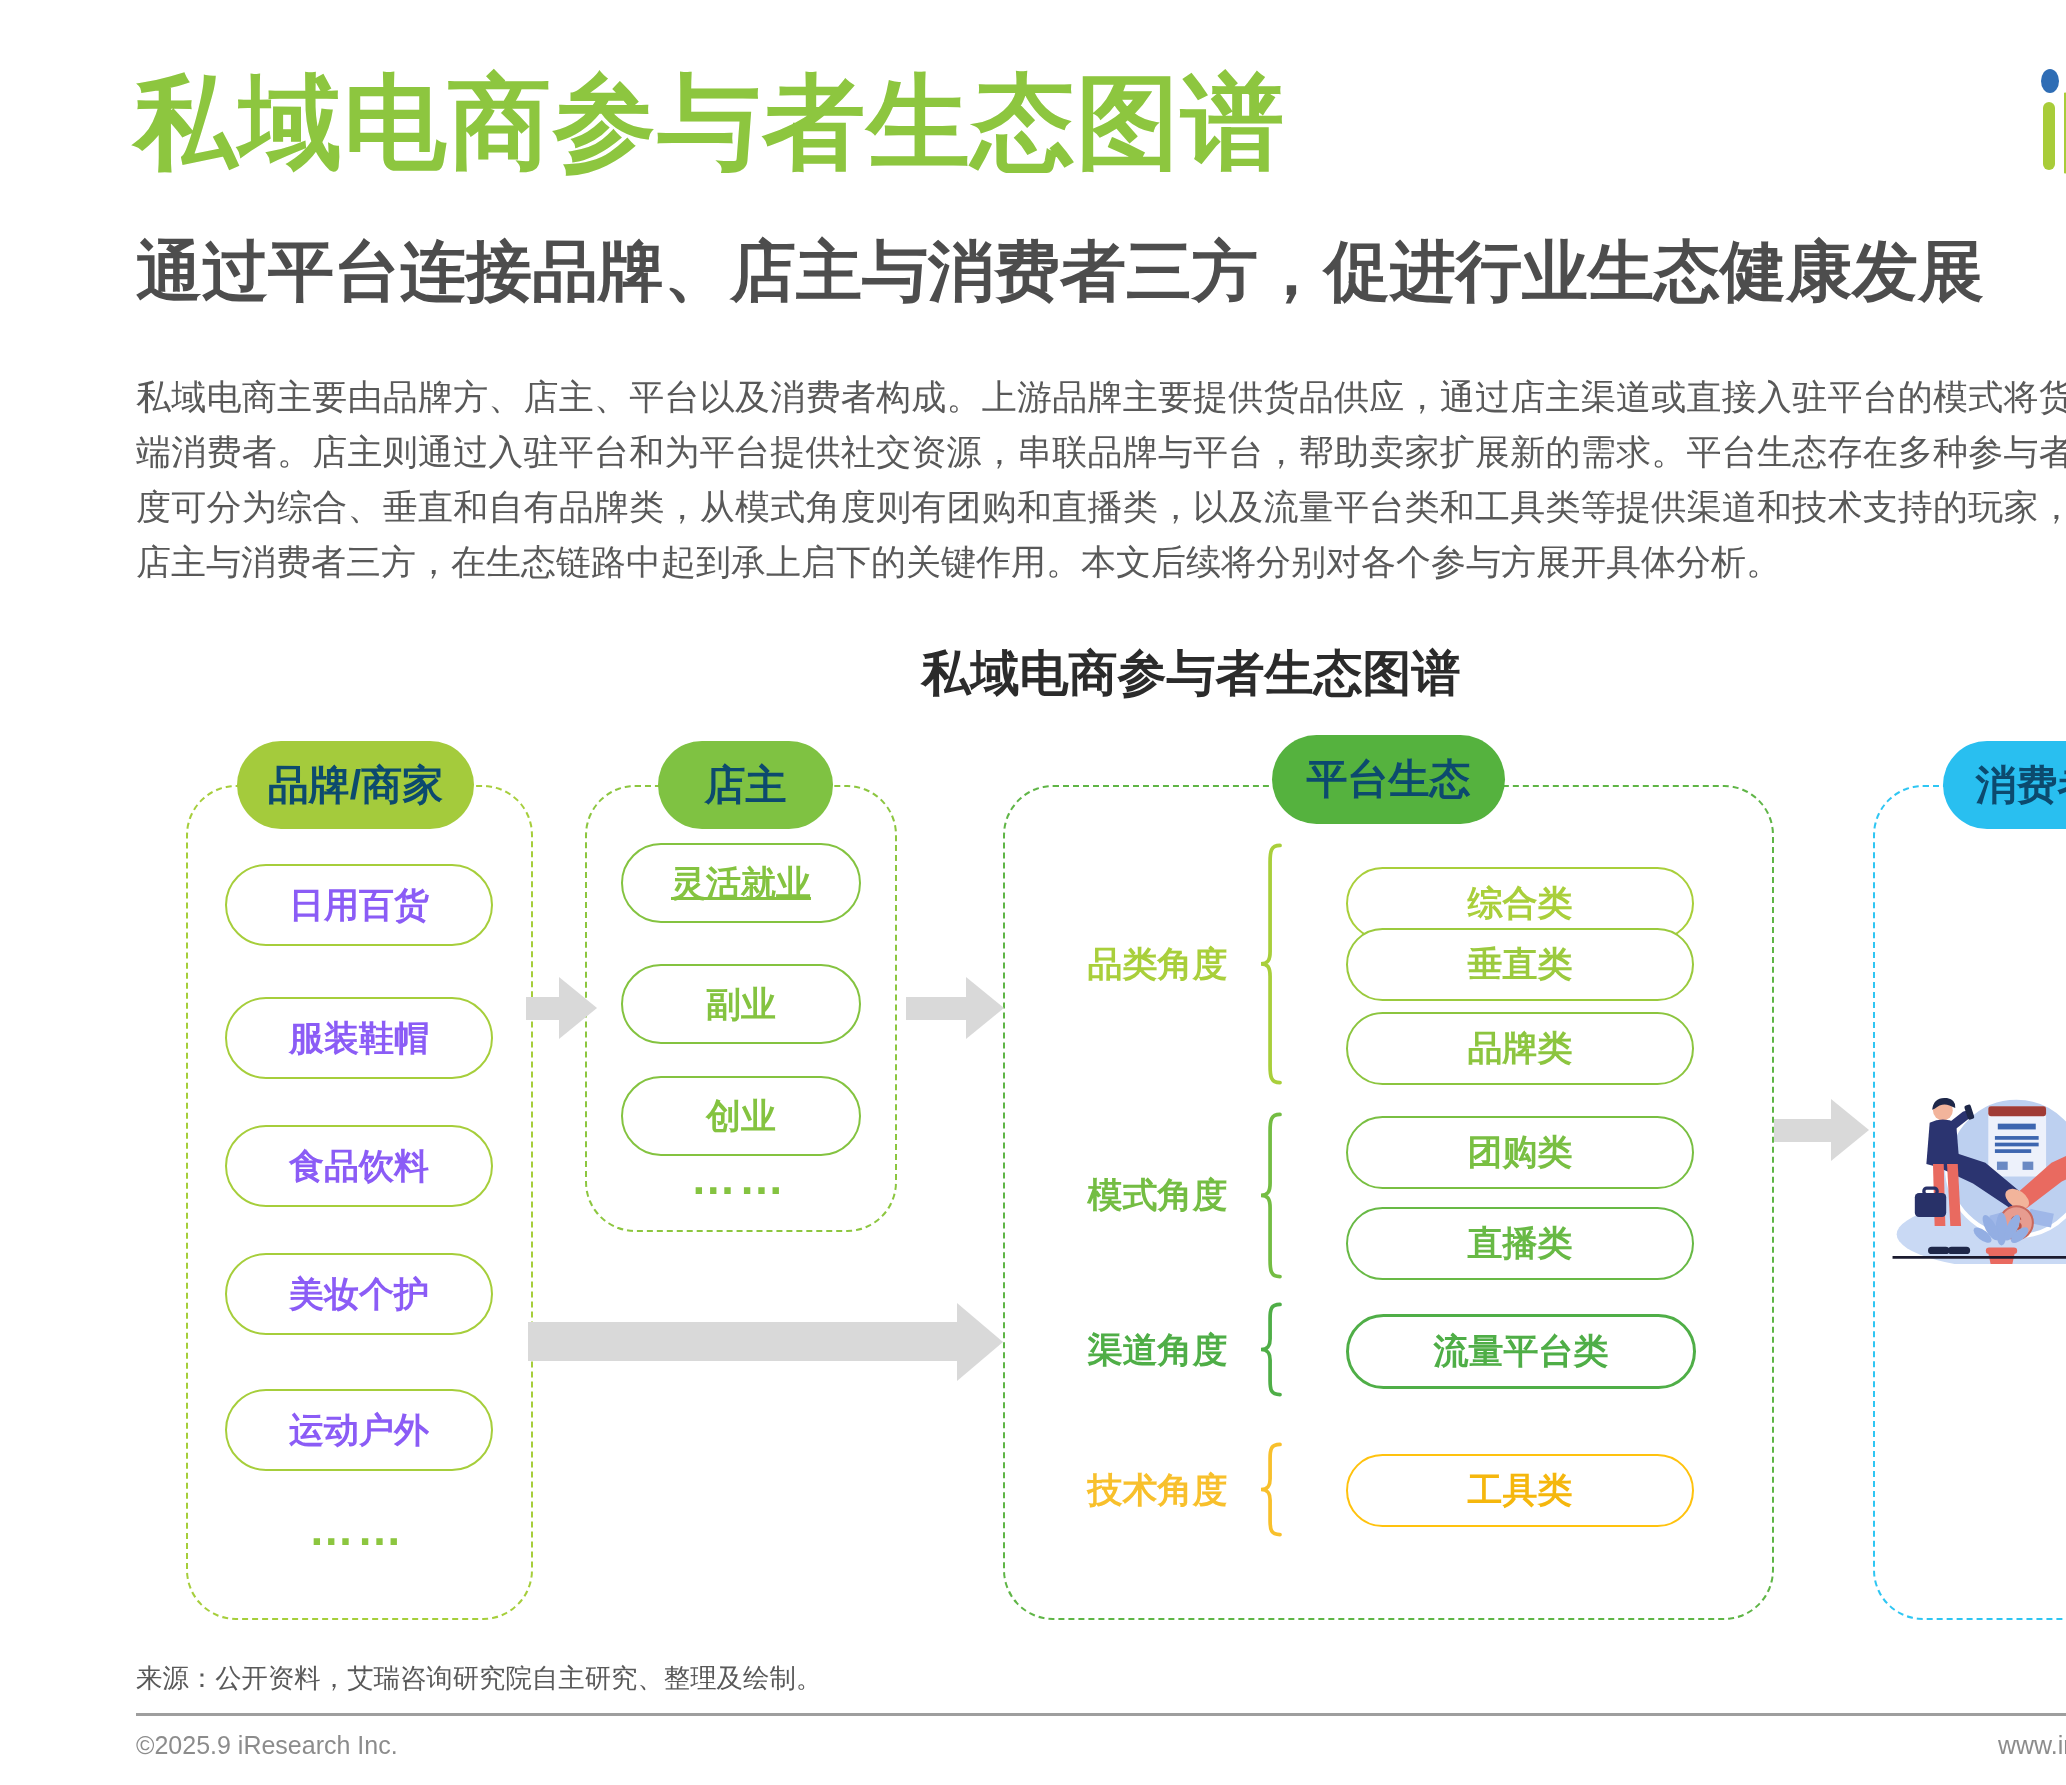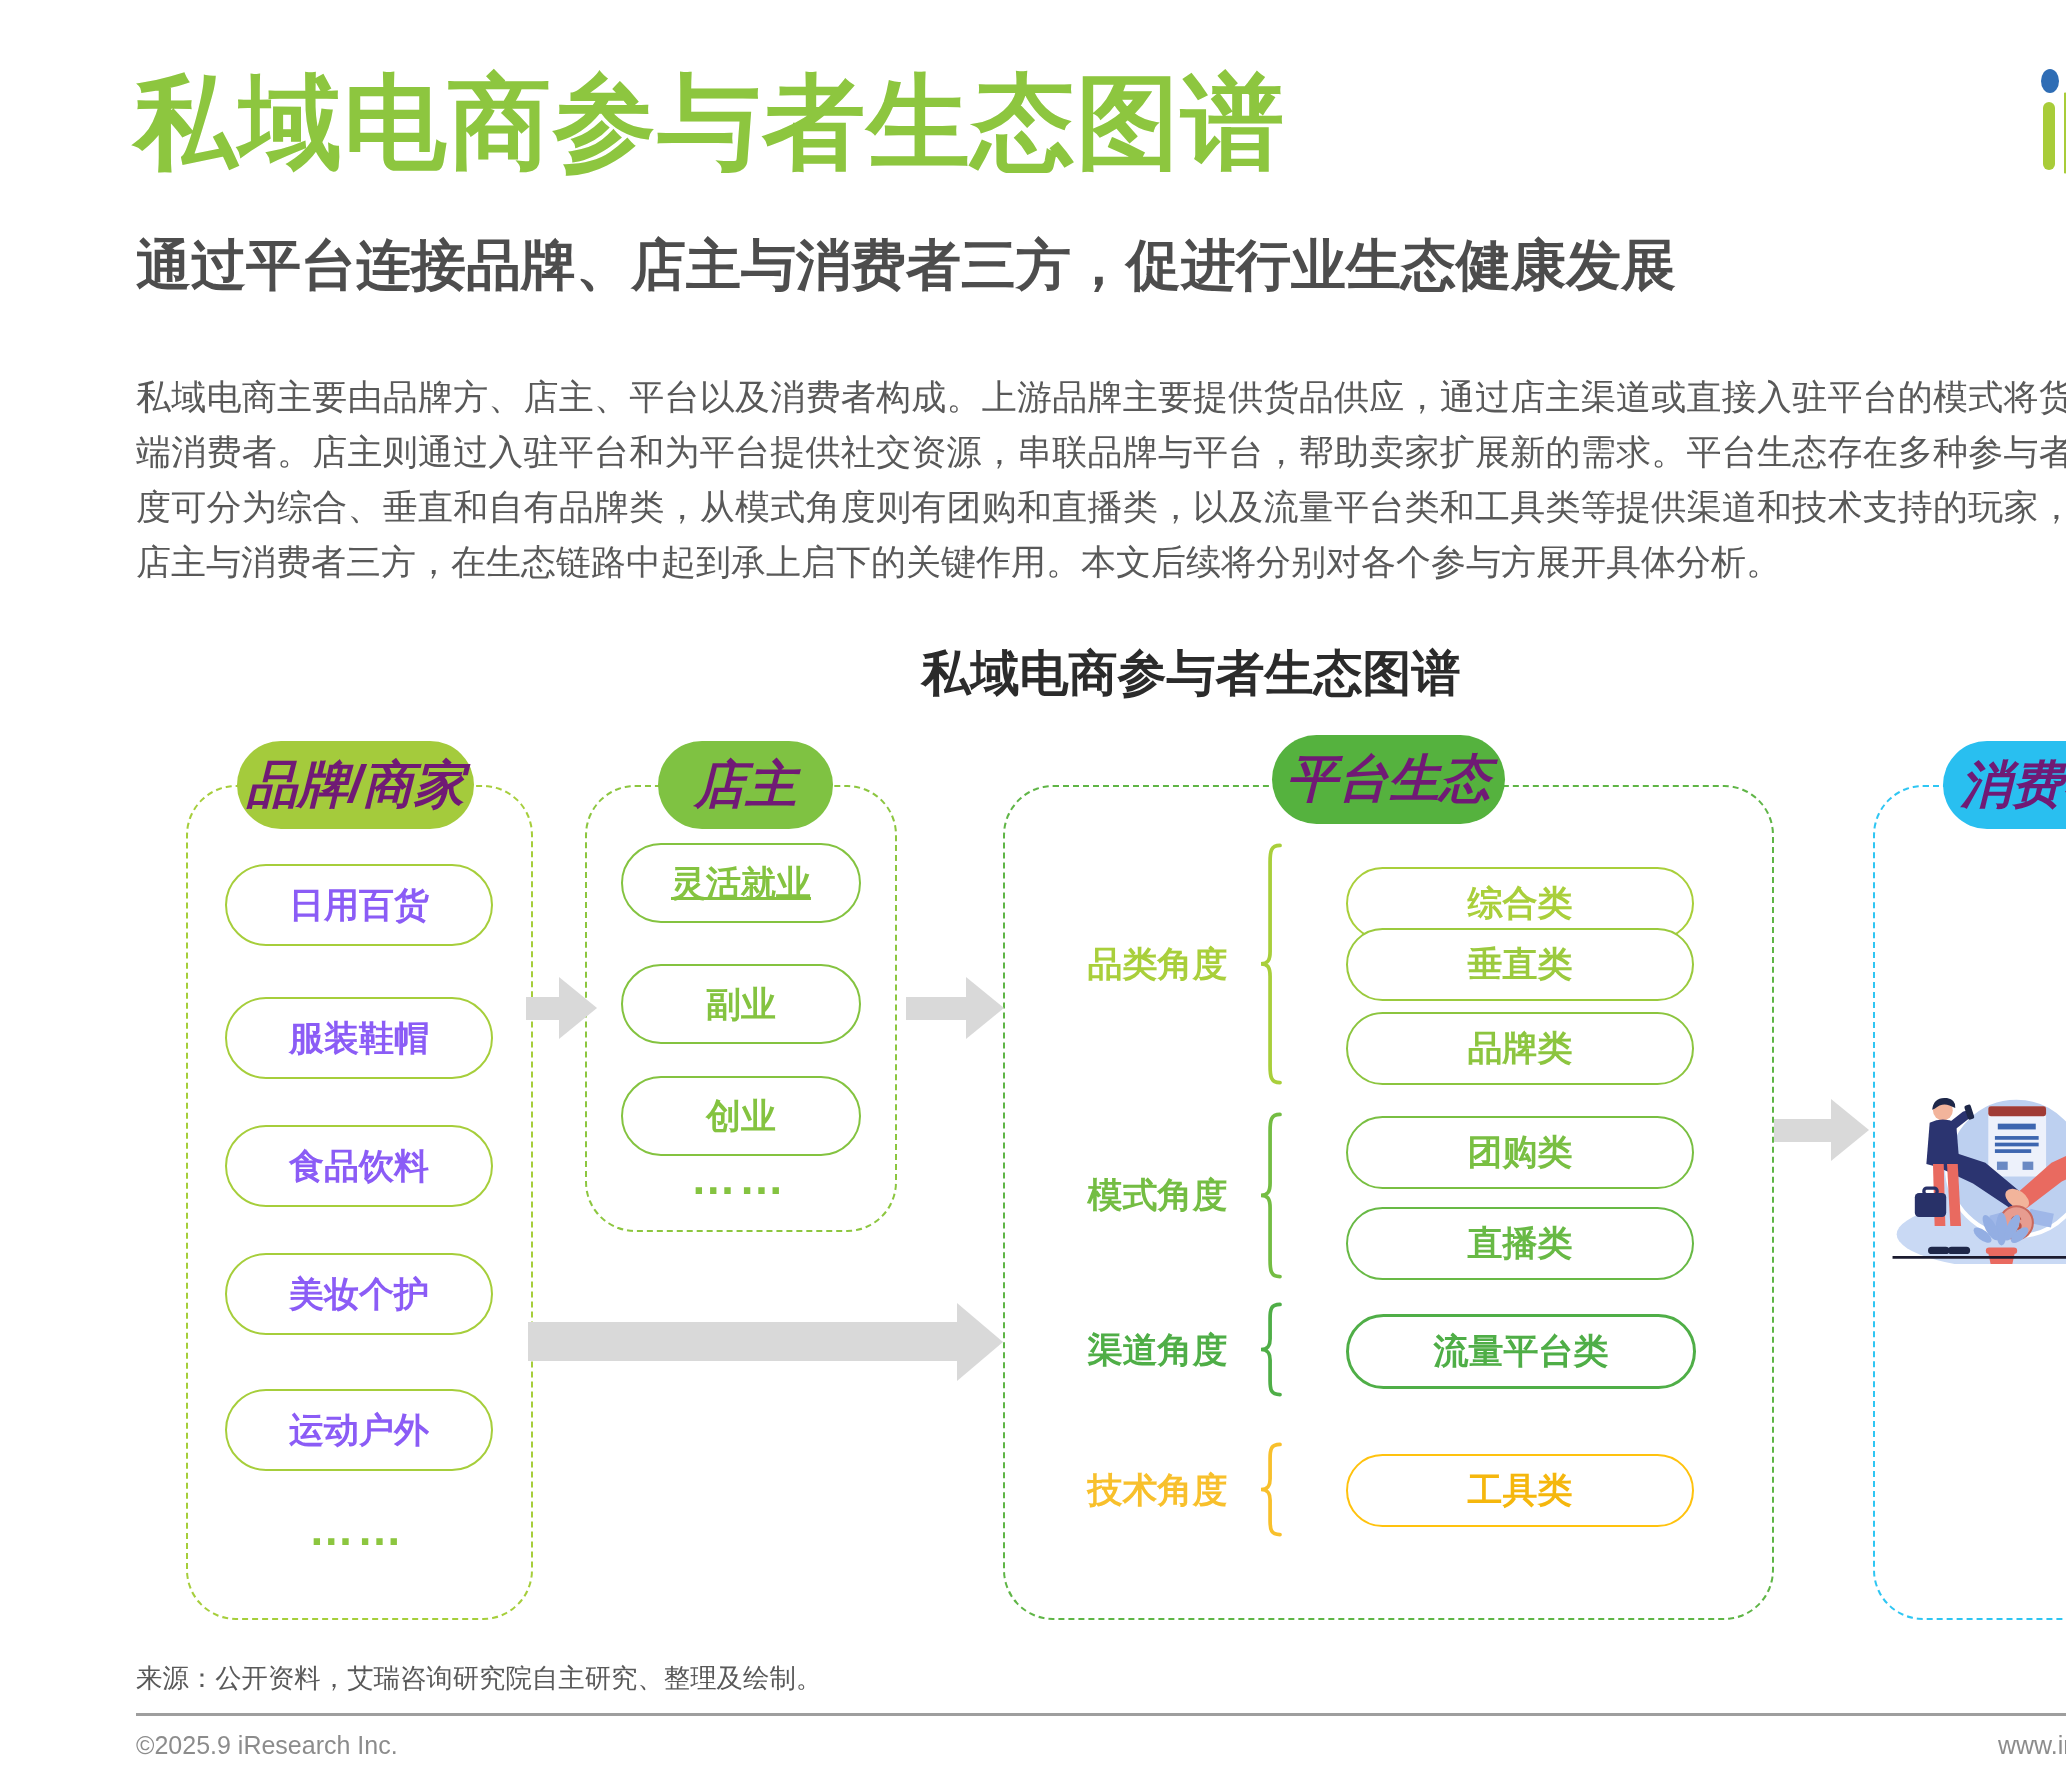--- a/index.html
+++ b/index.html
@@ -10,7 +10,7 @@
   
   .main-title{position:absolute;left:134px;top:69px;margin:0;font-size:103px;line-height:1.05;
     font-weight:bold;color:#8DC63F;letter-spacing:1.7px;}
-  .subtitle{position:absolute;left:136px;top:235px;margin:0;font-size:55px;line-height:1.1;
+  .subtitle{position:absolute;left:136px;top:235px;margin:0;font-size:66px;line-height:1.1;
     font-weight:bold;color:#4D4D4D;}
   .body-text{position:absolute;left:136px;top:369px;width:2114px;margin:0;font-size:35px;
     line-height:55px;color:#595959;text-align:justify;}

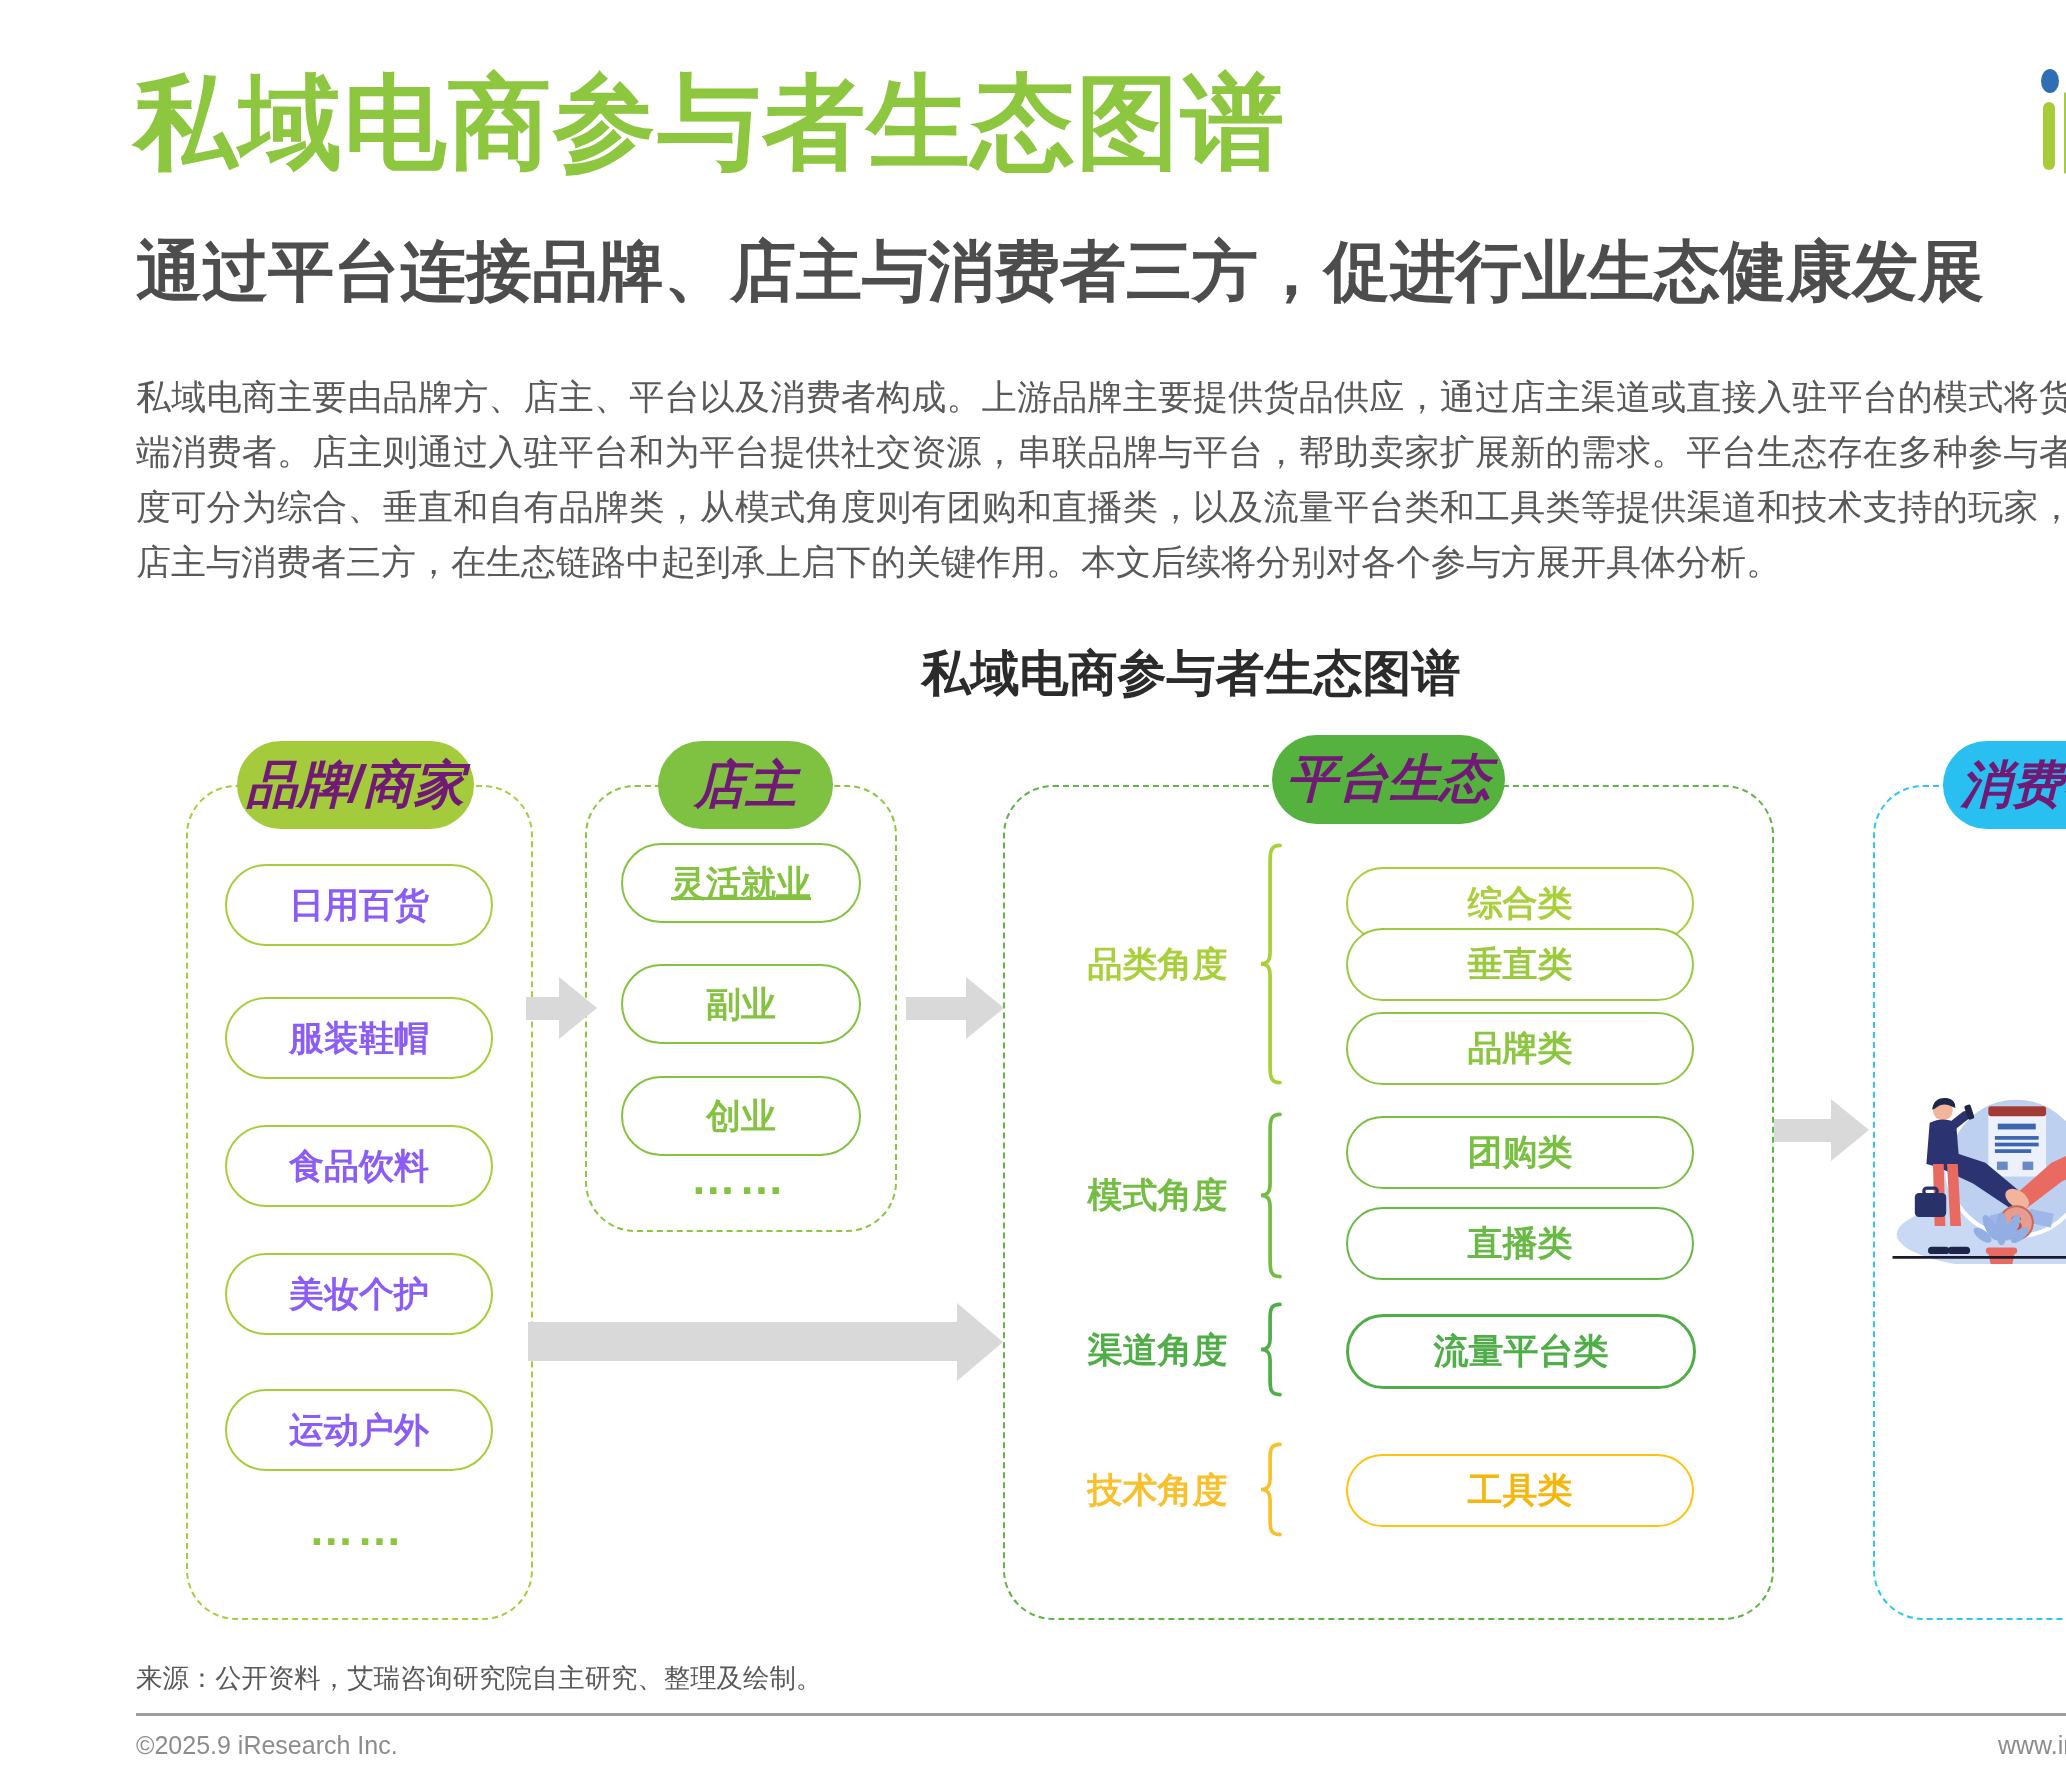--- a/index.html
+++ b/index.html
@@ -30,7 +30,7 @@
   .b-platform{left:1003px;top:785px;width:767px;height:831px;border:2.5px dashed #5FB546;}
   .b-consumer{left:1873px;top:785px;width:330px;height:831px;border:2.5px dashed #2EC6F3;}
   .hpill{position:absolute;border-radius:50px;display:flex;align-items:center;justify-content:center;
-    color:#701a75;font-weight:bold;font-size:51px;font-style:italic;}
+    color:#0c4a6e;font-weight:bold;font-size:41px;}
   .h-brand{left:237px;top:741px;width:237px;height:88px;background:#A4CB3C;}
   .h-shop{left:658px;top:741px;width:175px;height:88px;background:#7FC242;}
   .h-platform{left:1272px;top:735px;width:233px;height:89px;background:#55B23E;}

